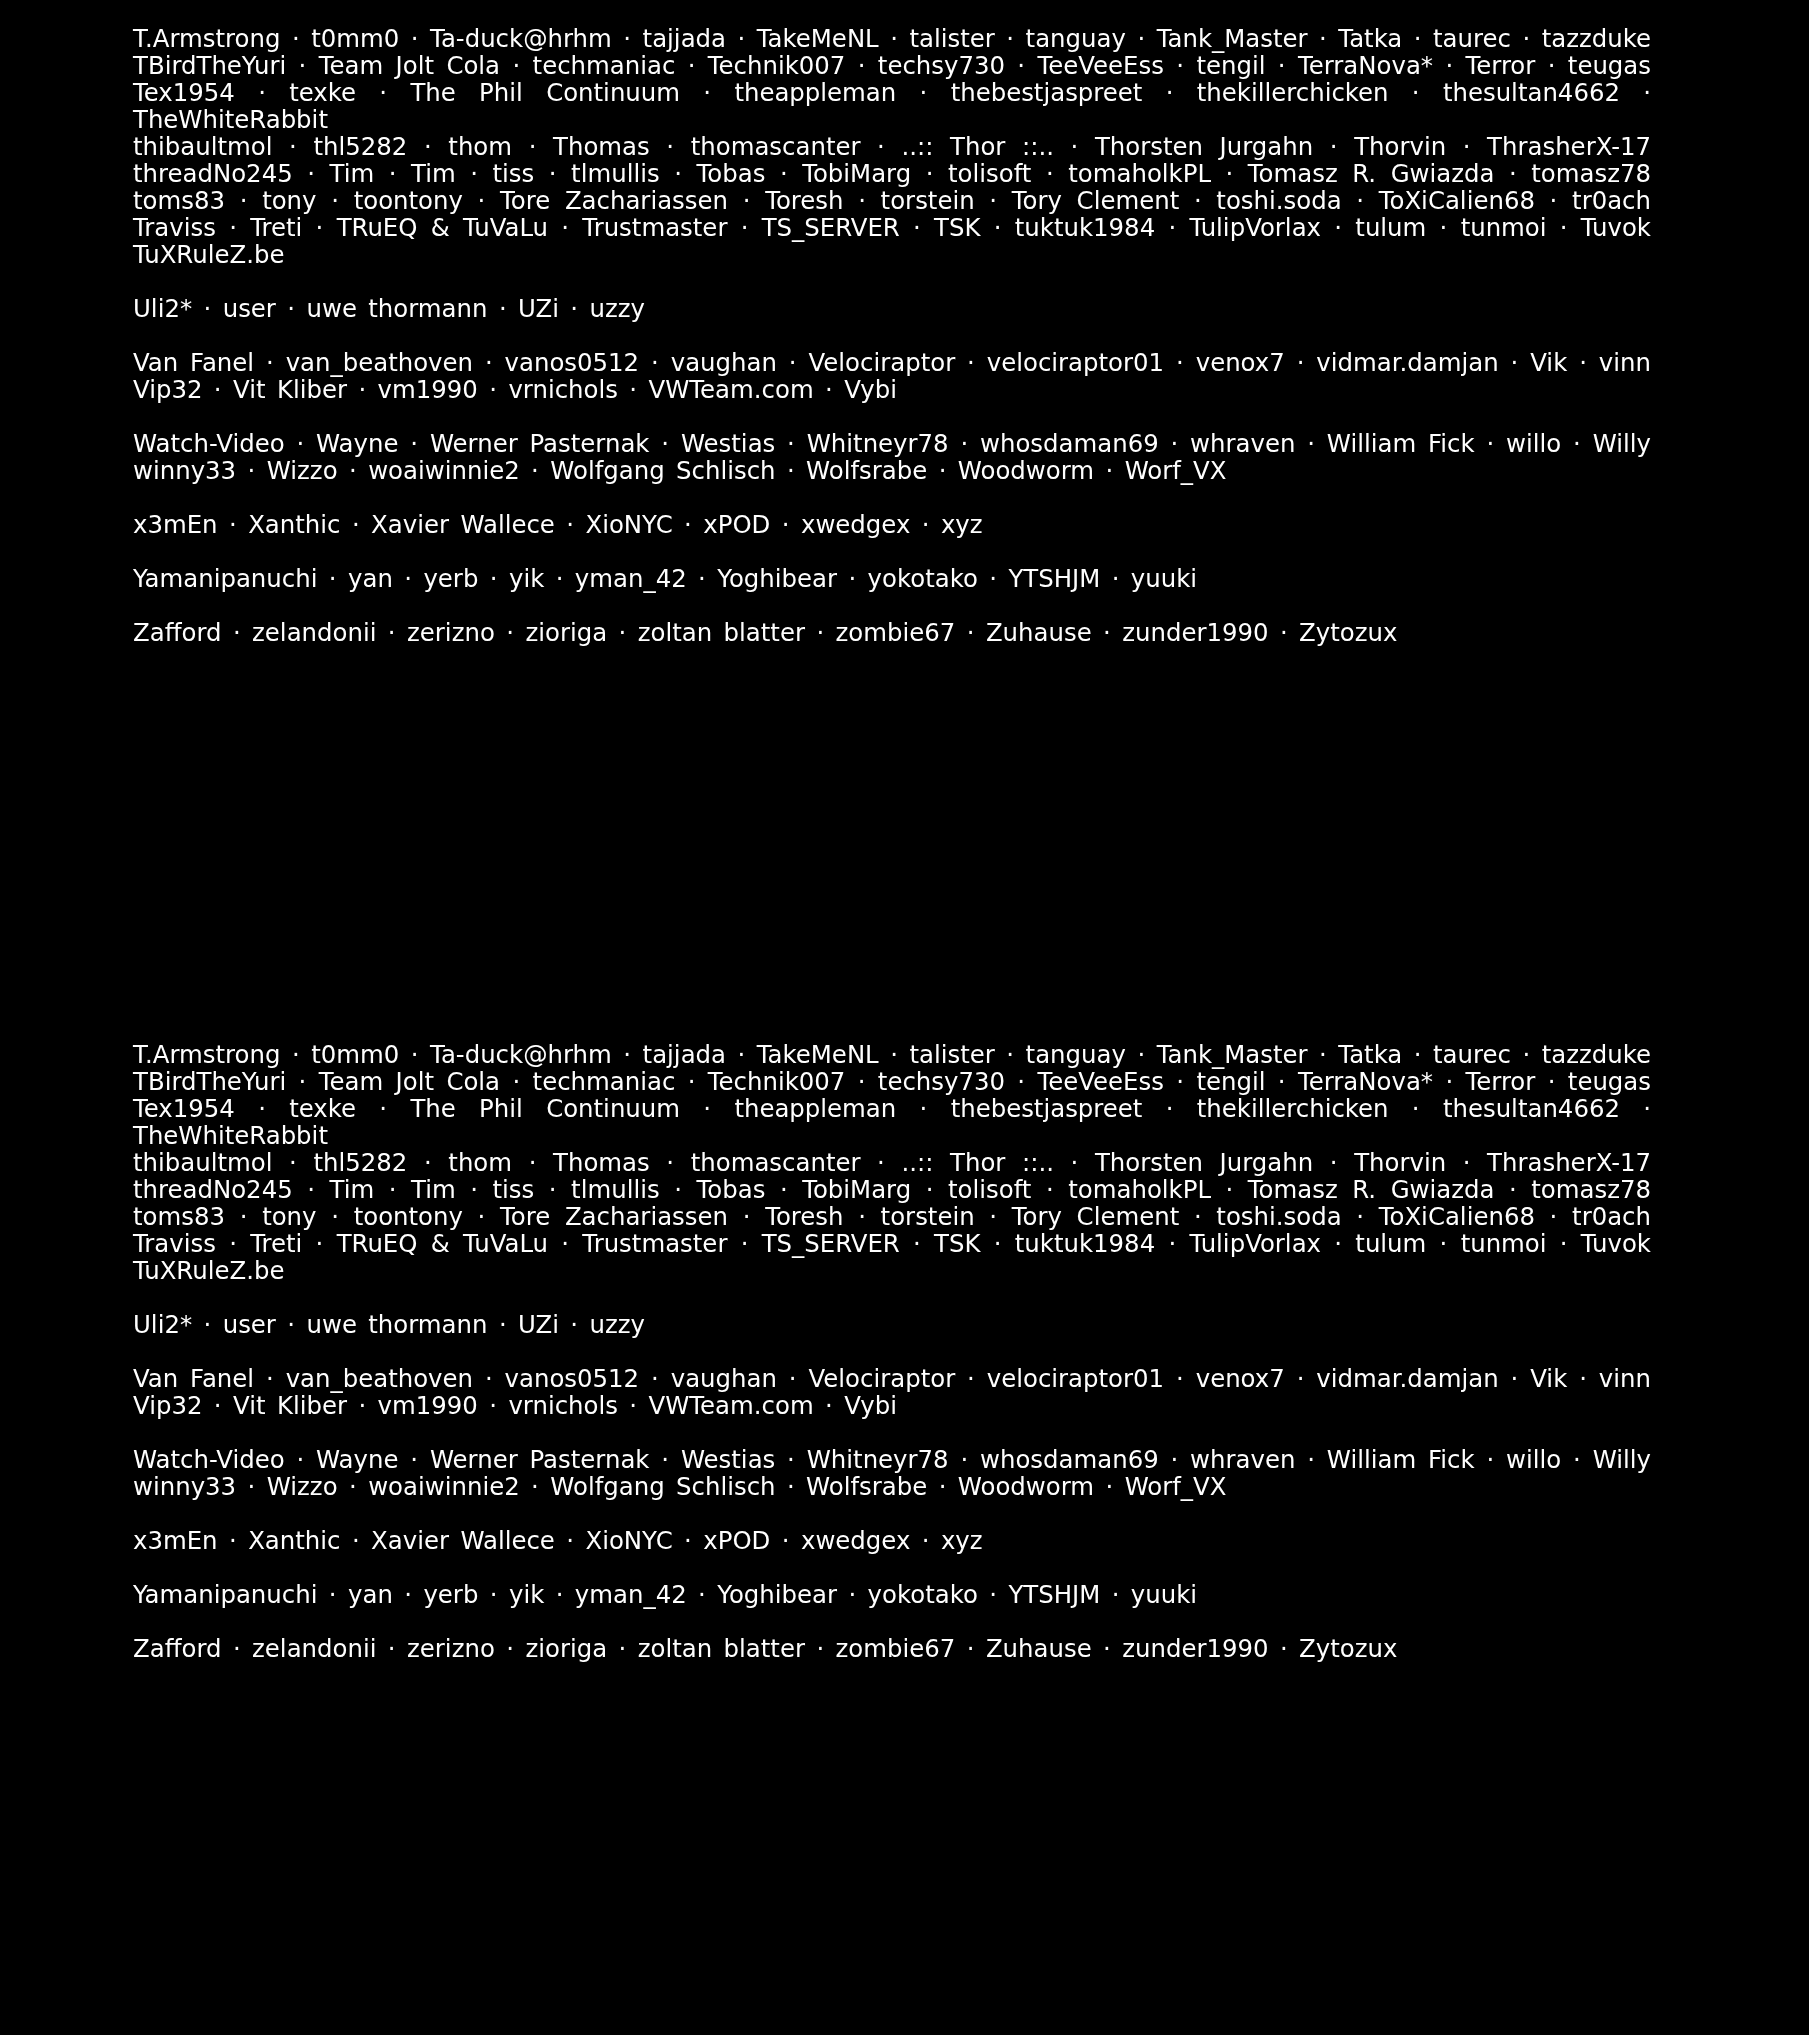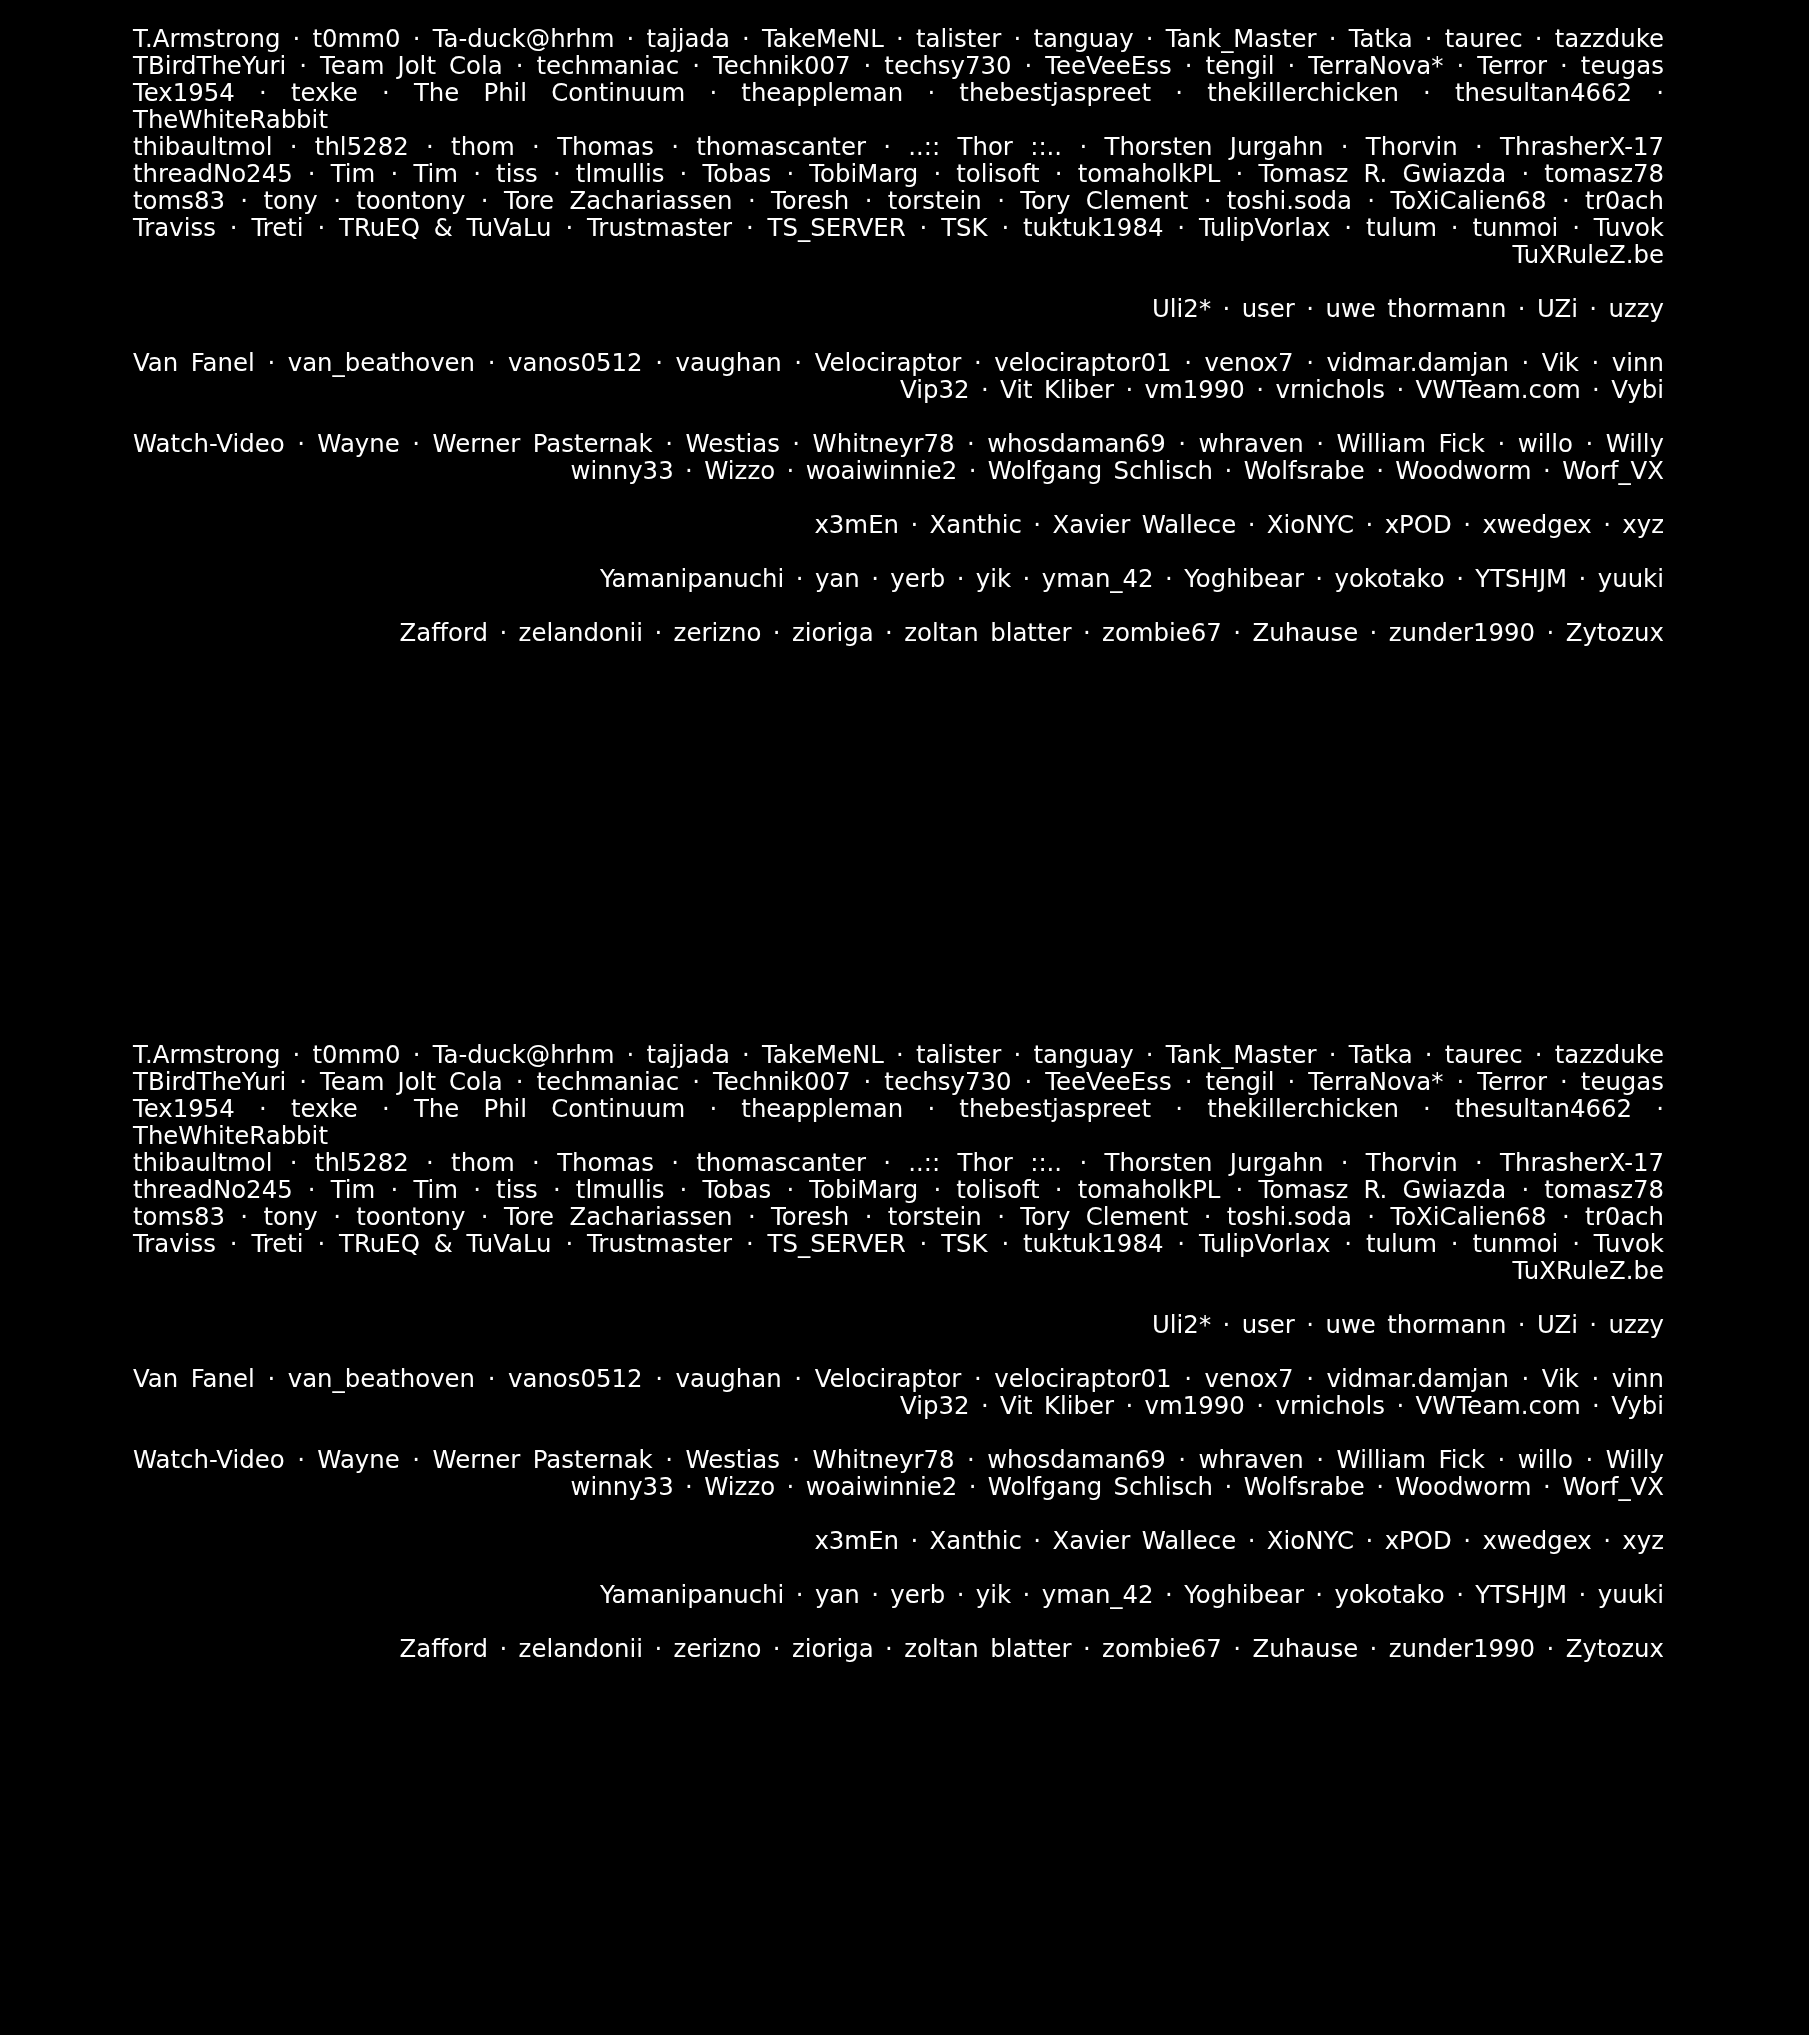--- a/index.html
+++ b/index.html
@@ -18,7 +18,7 @@
     width: 1809px;
     padding: 25px 145px 0 133px;
   }
-  .para { margin: 0 0 27px 0; }
+  .para { margin: 0 13px 27px 0; }
   .cline {
     word-spacing: 0.15em;
     text-align: right;

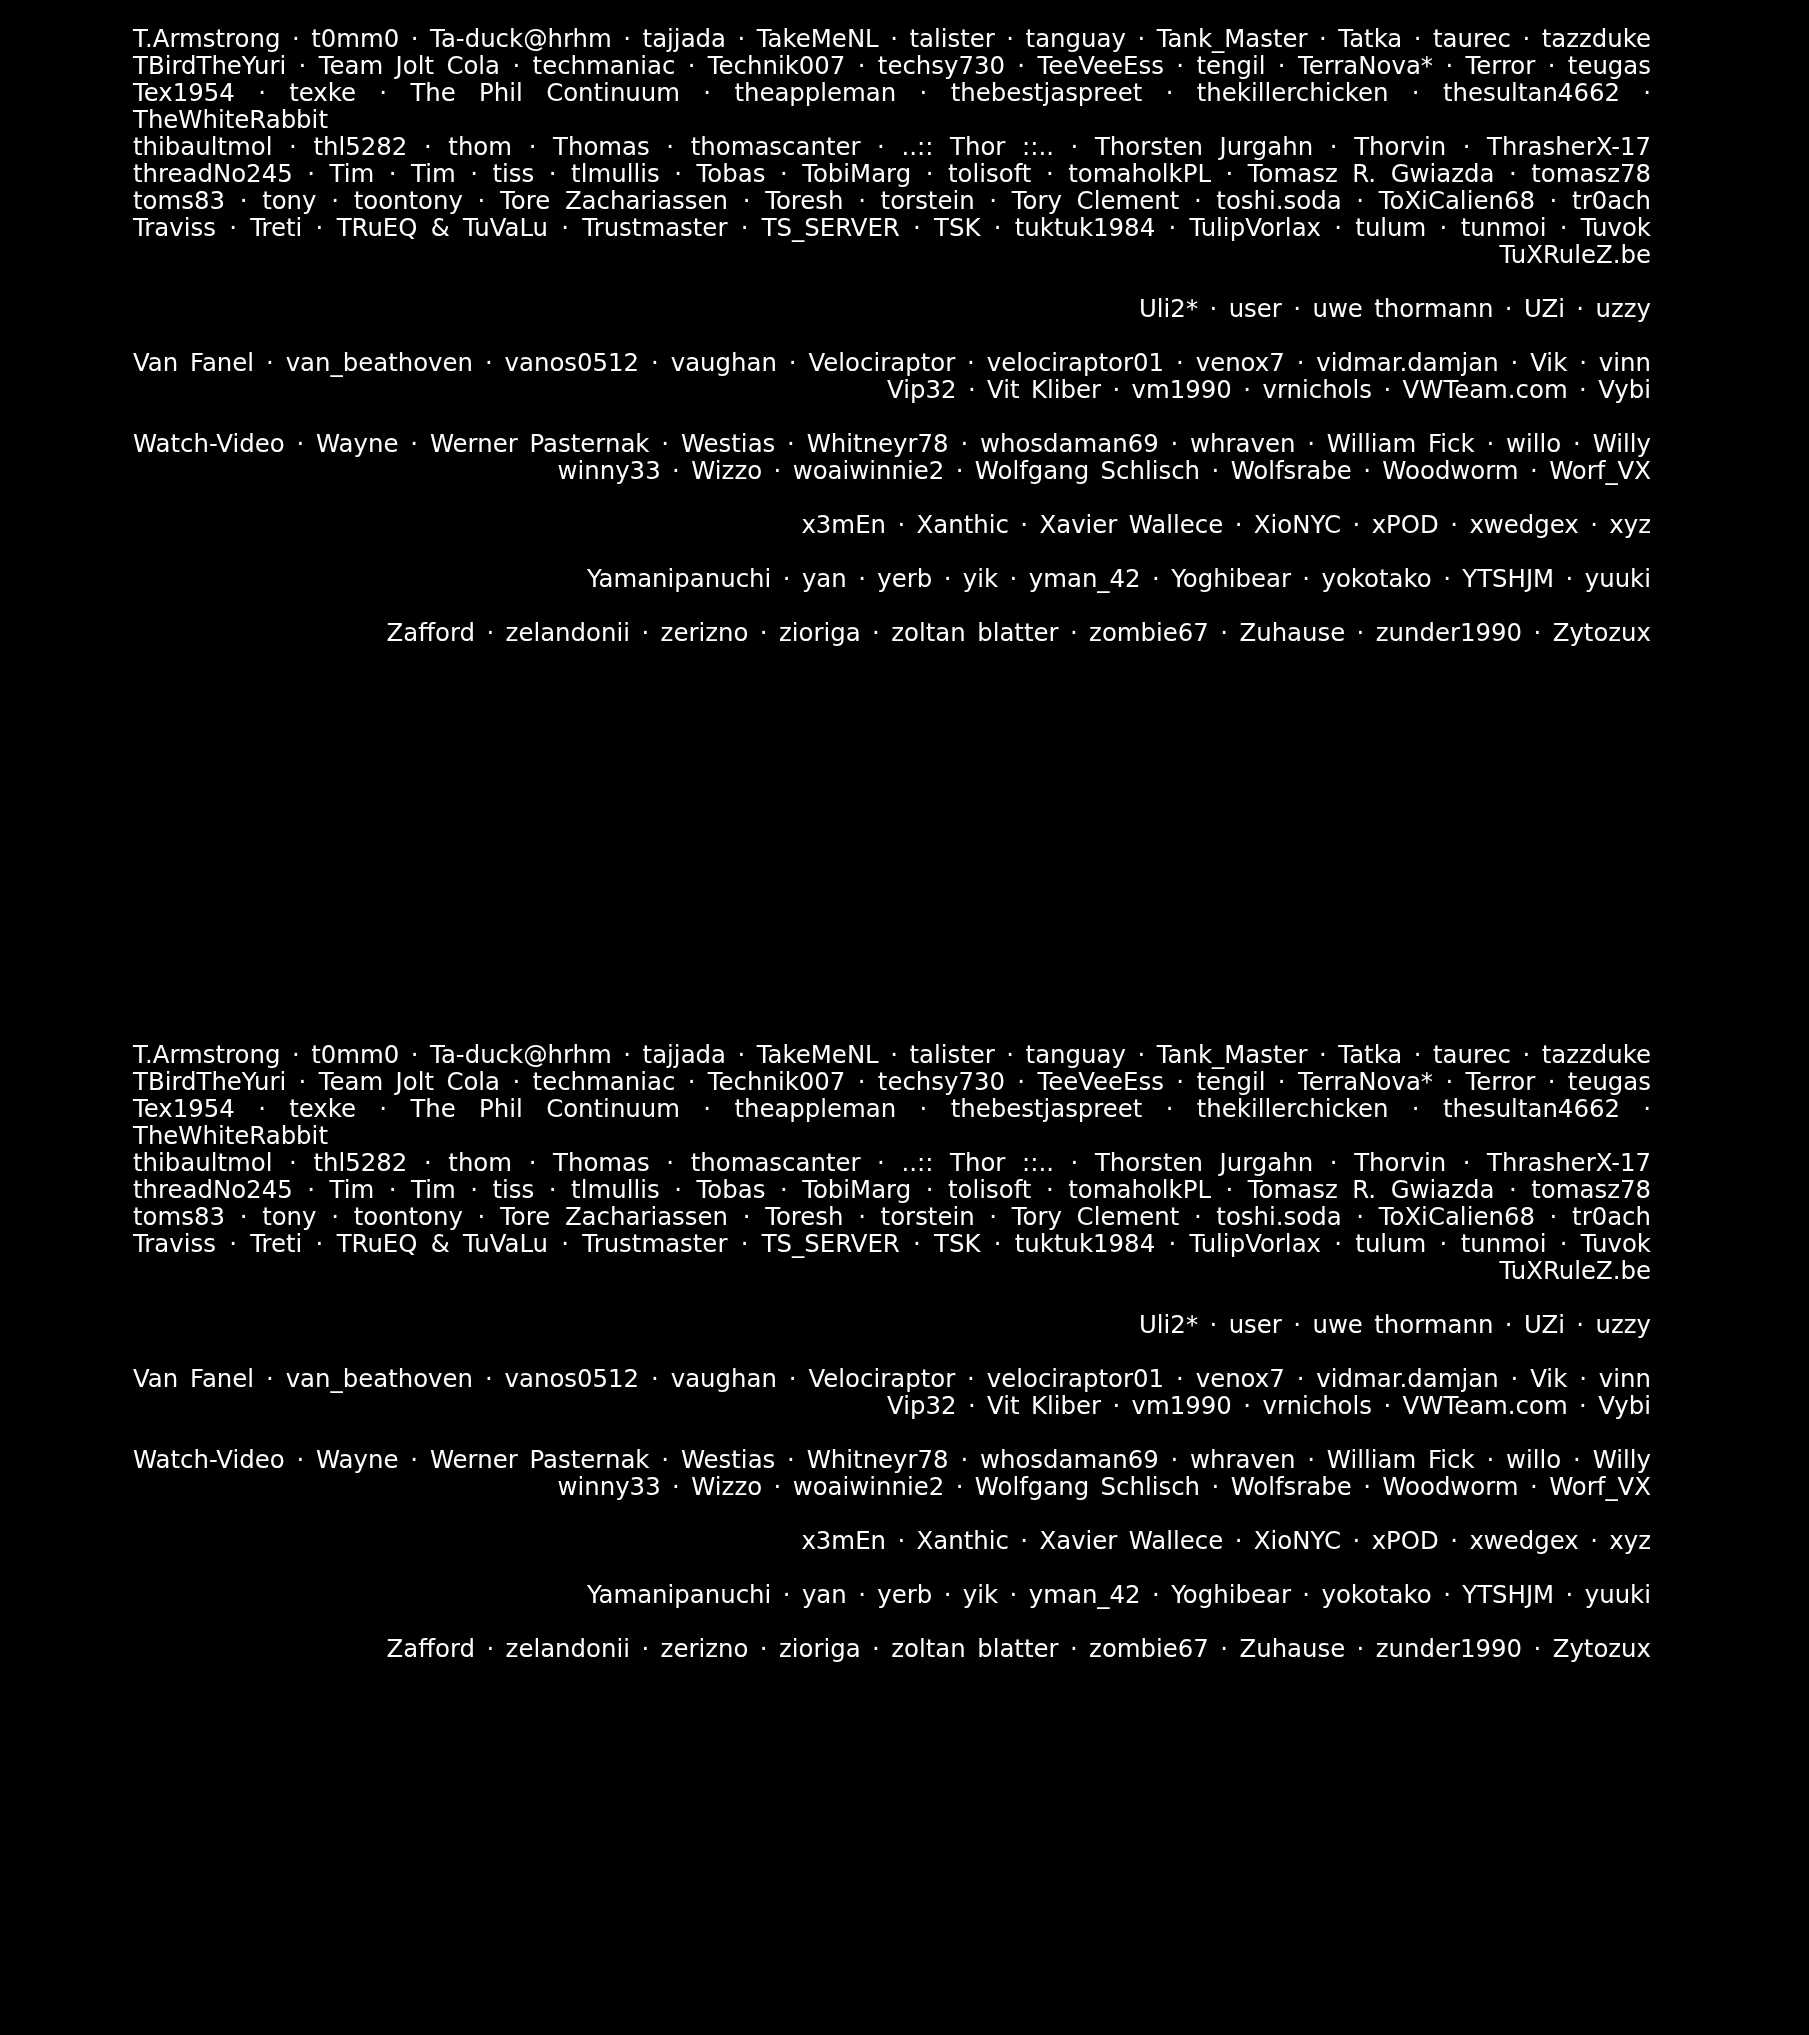--- a/index.html
+++ b/index.html
@@ -21,7 +21,7 @@
   .para { margin: 0 13px 27px 0; }
   .cline {
     word-spacing: 0.15em;
-    text-align: right;
+    text-align: left;
     white-space: normal;
   }
   .cline.just {

